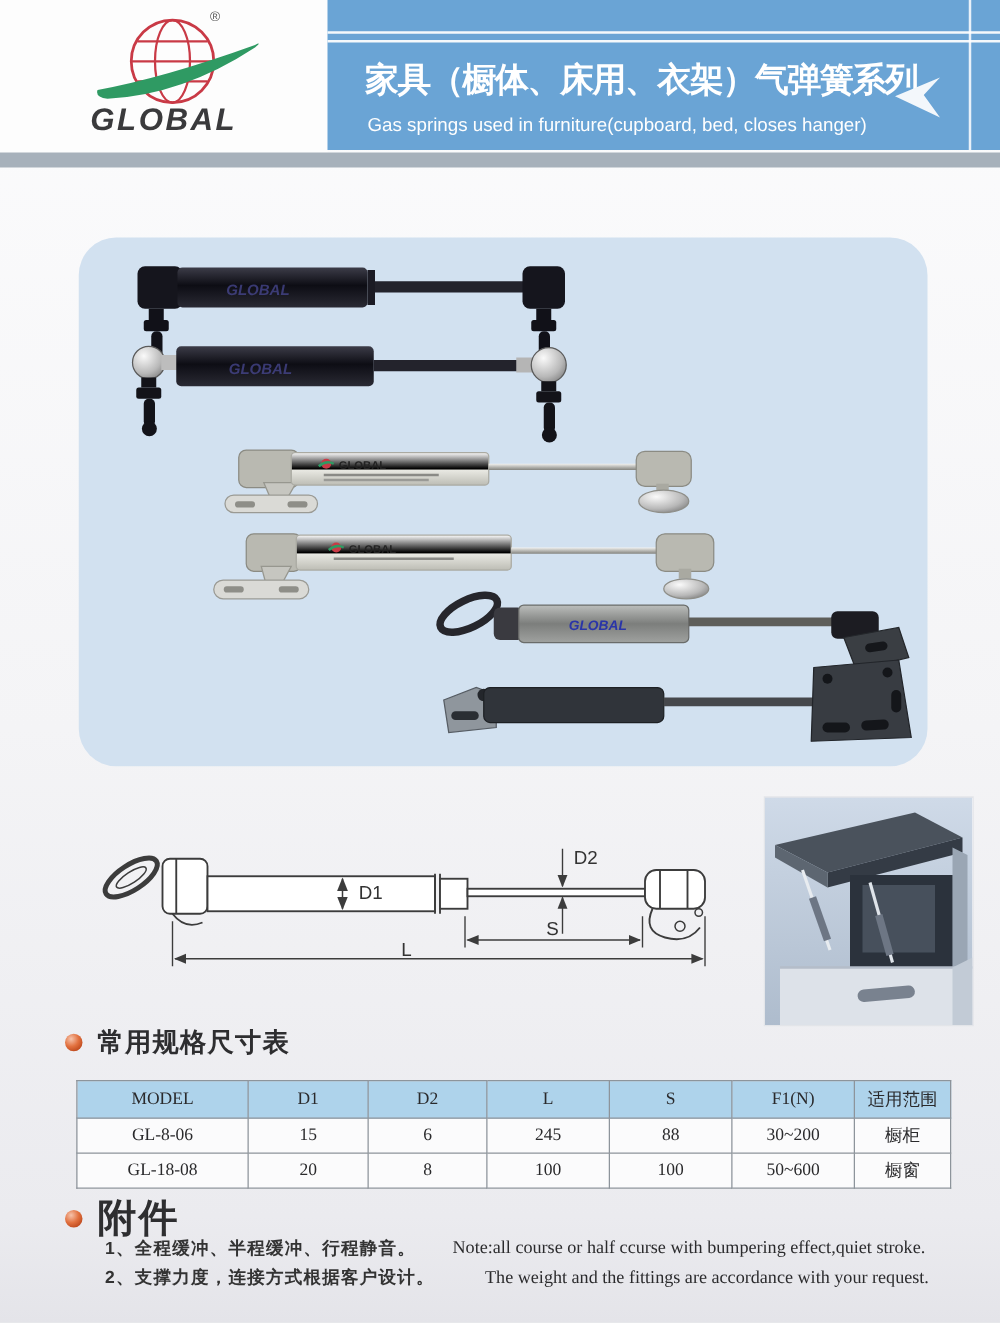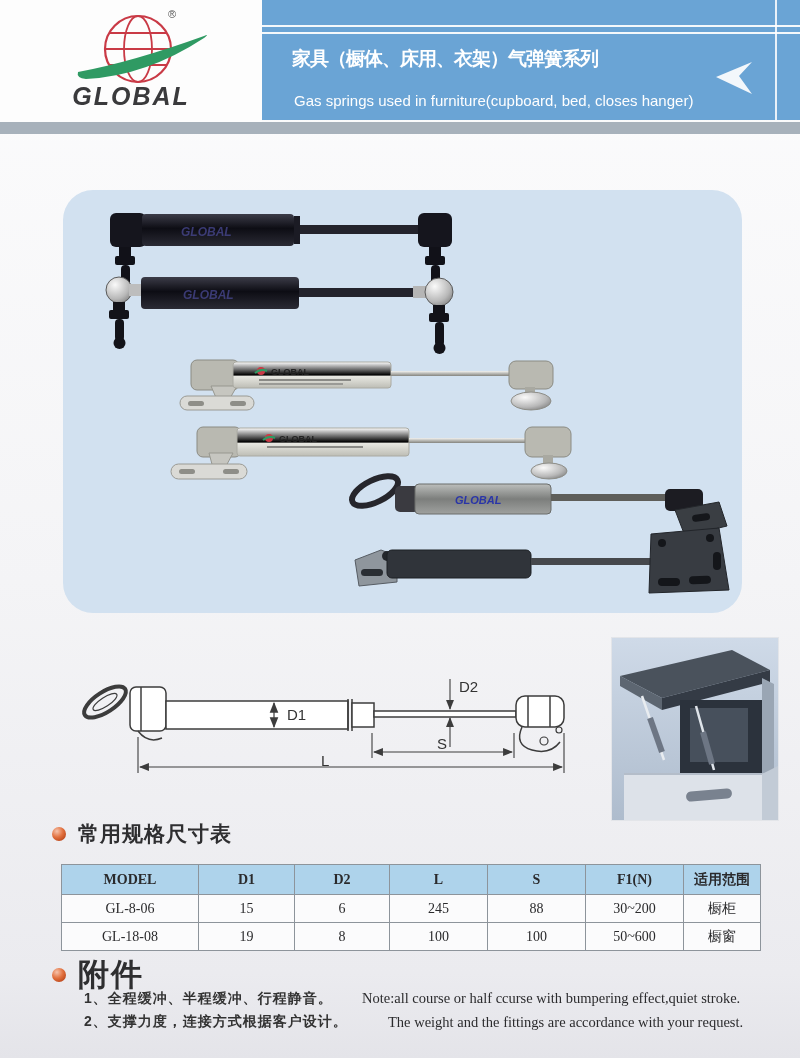--- a/index.html
+++ b/index.html
@@ -19,7 +19,7 @@
   .banner { position:absolute; left:262px; top:0; width:538px; height:120px; background:#6aa4d5; }
   .banner-line { position:absolute; left:0; right:0; height:2px; background:#f4f8fb; }
   .banner-title { position:absolute; left:30px; top:46px; width:460px;
-    font-size:19px; font-weight:bold; color:#ffffff; letter-spacing:-1px; white-space:nowrap; }
+    font-size:27px; font-weight:bold; color:#ffffff; letter-spacing:-1px; white-space:nowrap; }
   .banner-sub { position:absolute; left:32px; top:92px; font-size:15px; color:#fefefe; white-space:nowrap; }
   .banner-arrow { position:absolute; left:452px; top:60px; }
   .banner-vline { position:absolute; left:513px; top:0; width:2px; height:120px; background:rgba(255,255,255,.85); }

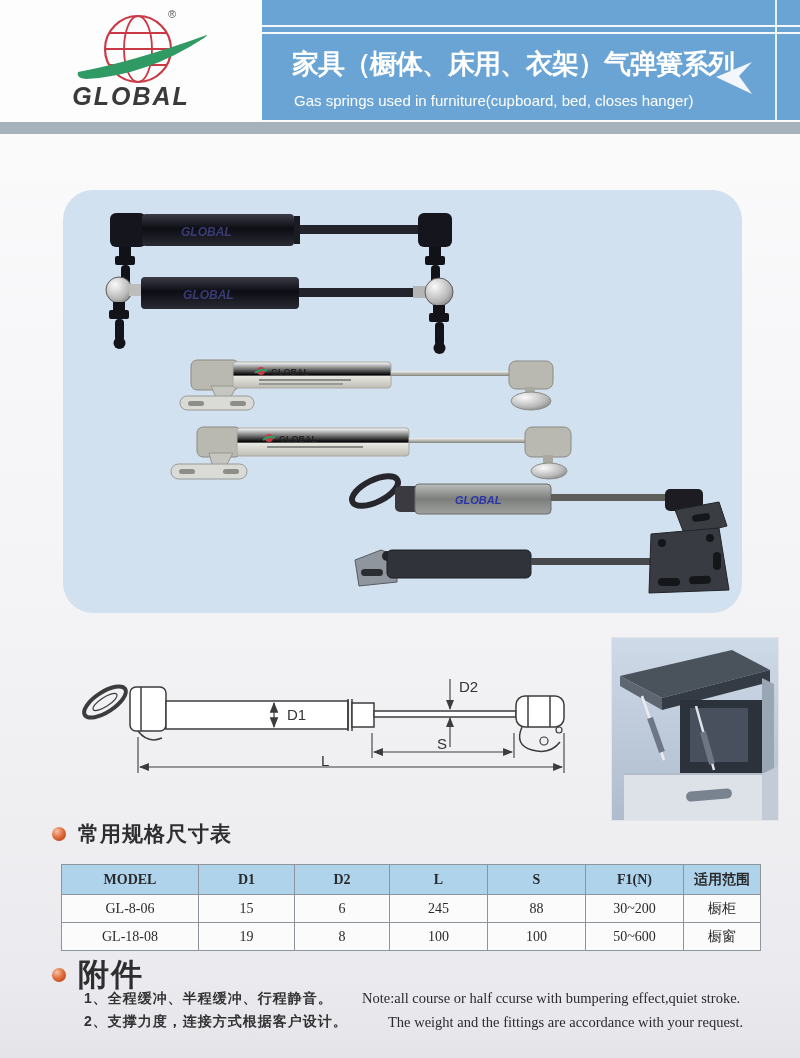--- a/index.html
+++ b/index.html
@@ -47,7 +47,7 @@
   .spec-table { position:absolute; left:61px; top:864px; border-collapse:collapse;
     font-family:"Liberation Serif", serif; font-size:14px; color:#2a2a2c; }
   .spec-table th, .spec-table td { border:1px solid #8d949b; text-align:center; padding:0; }
-  .spec-table th { height:30px; background:#aed3eb; font-weight:bold;text-align:center; }
+  .spec-table th { height:30px; background:#aed3eb; font-weight:normal;text-align:center; }
   .spec-table td { height:28px; background:#fbfbfc; }
   
   .acc-head { position:absolute; left:52px; top:954px; display:flex; align-items:center; gap:12px; }

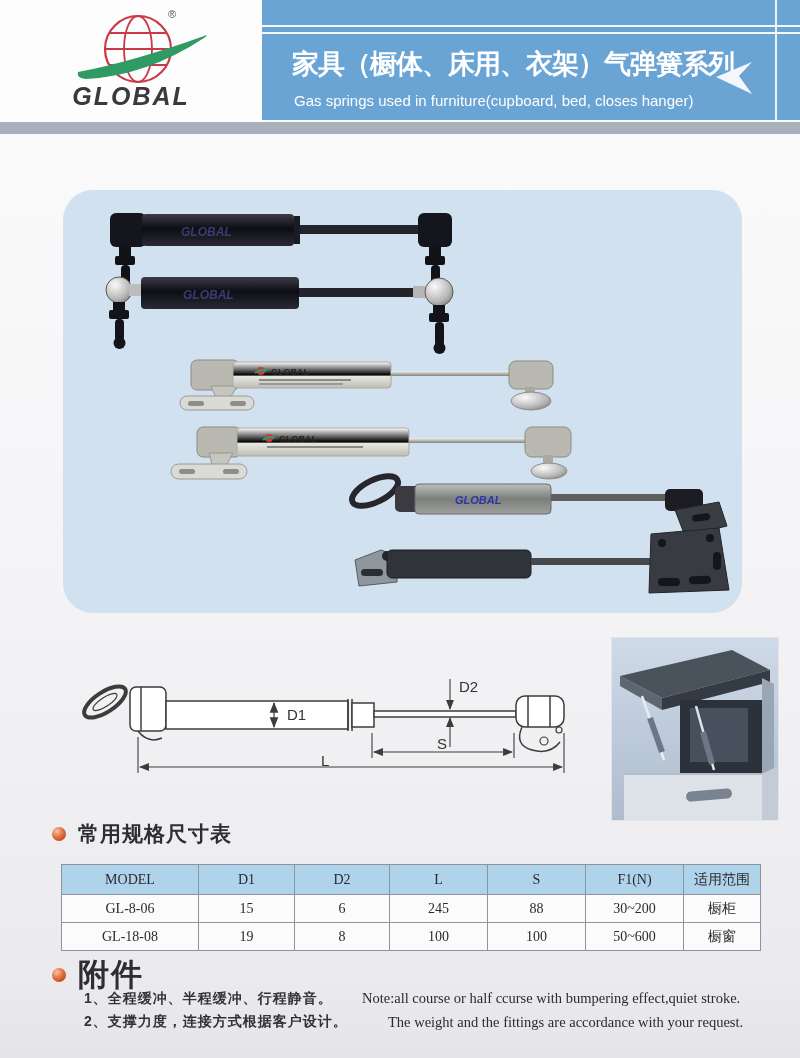--- a/index.html
+++ b/index.html
@@ -325,7 +325,7 @@
     </tr>
     <tr>
       <td>GL-18-08</td>
-      <td>19</td>
+      <td>20</td>
       <td>8</td>
       <td>100</td>
       <td>100</td>

